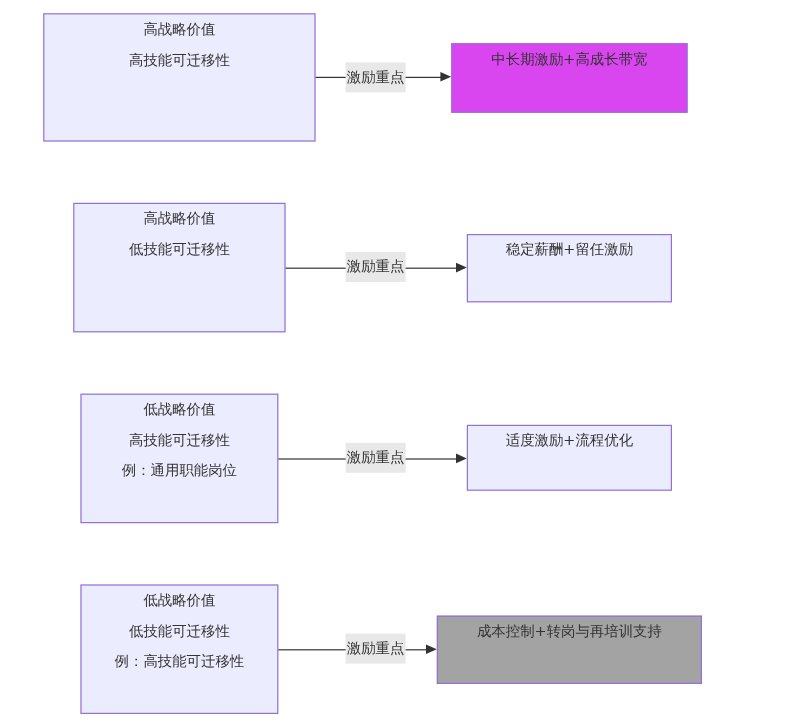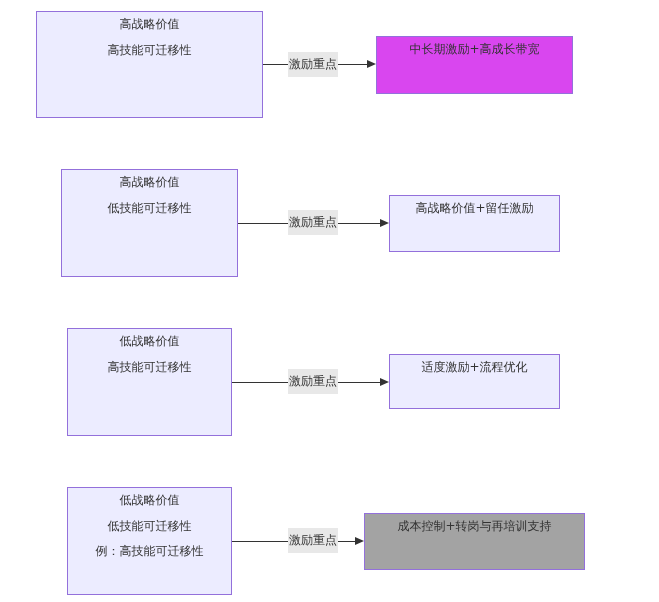--- a/index.html
+++ b/index.html
@@ -36,7 +36,7 @@
 <div class="elabel" style="left: 288px; top: 210px; width: 50px; background: rgb(232, 232, 232);">激励重点</div>
 <div class="arrow" style="left: 380px; top: 219px; border-left-color: rgb(51, 51, 51);"></div>
 <div class="node" style="left: 389px; top: 195px; width: 171px; height: 57px; background: rgb(236, 236, 255); border-color: rgb(147, 112, 219);">
-  <div class="line">高战略价值+留任激励</div>
+  <div class="line">稳定薪酬+留任激励</div>
 </div>
 
 <div class="node" style="left: 67px; top: 328px; width: 165px; height: 108px; background: rgb(236, 236, 255); border-color: rgb(147, 112, 219);">

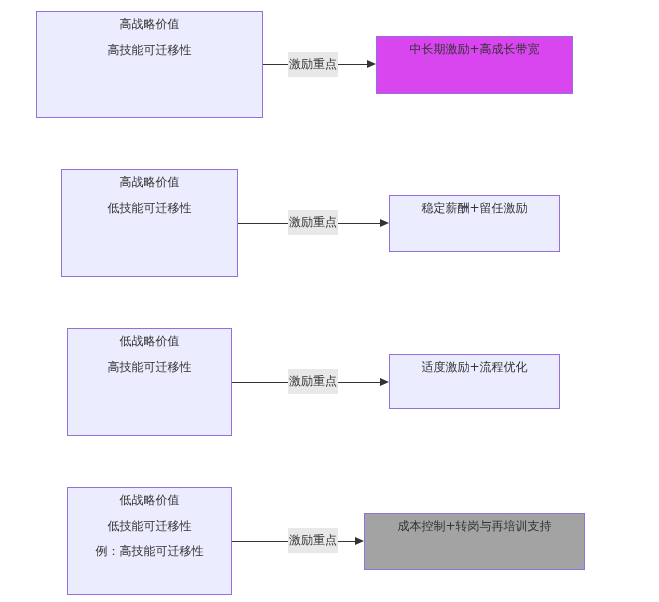--- a/index.html
+++ b/index.html
@@ -42,6 +42,7 @@
 <div class="node" style="left: 67px; top: 328px; width: 165px; height: 108px; background: rgb(236, 236, 255); border-color: rgb(147, 112, 219);">
   <div class="line">低战略价值</div>
   <div class="line">高技能可迁移性</div>
+  <div class="line">例：通用职能岗位</div>
 </div>
 <div class="edge" style="left: 232px; top: 382px; width: 149px; background: rgb(51, 51, 51);"></div>
 <div class="elabel" style="left: 288px; top: 369px; width: 50px; background: rgb(232, 232, 232);">激励重点</div>

